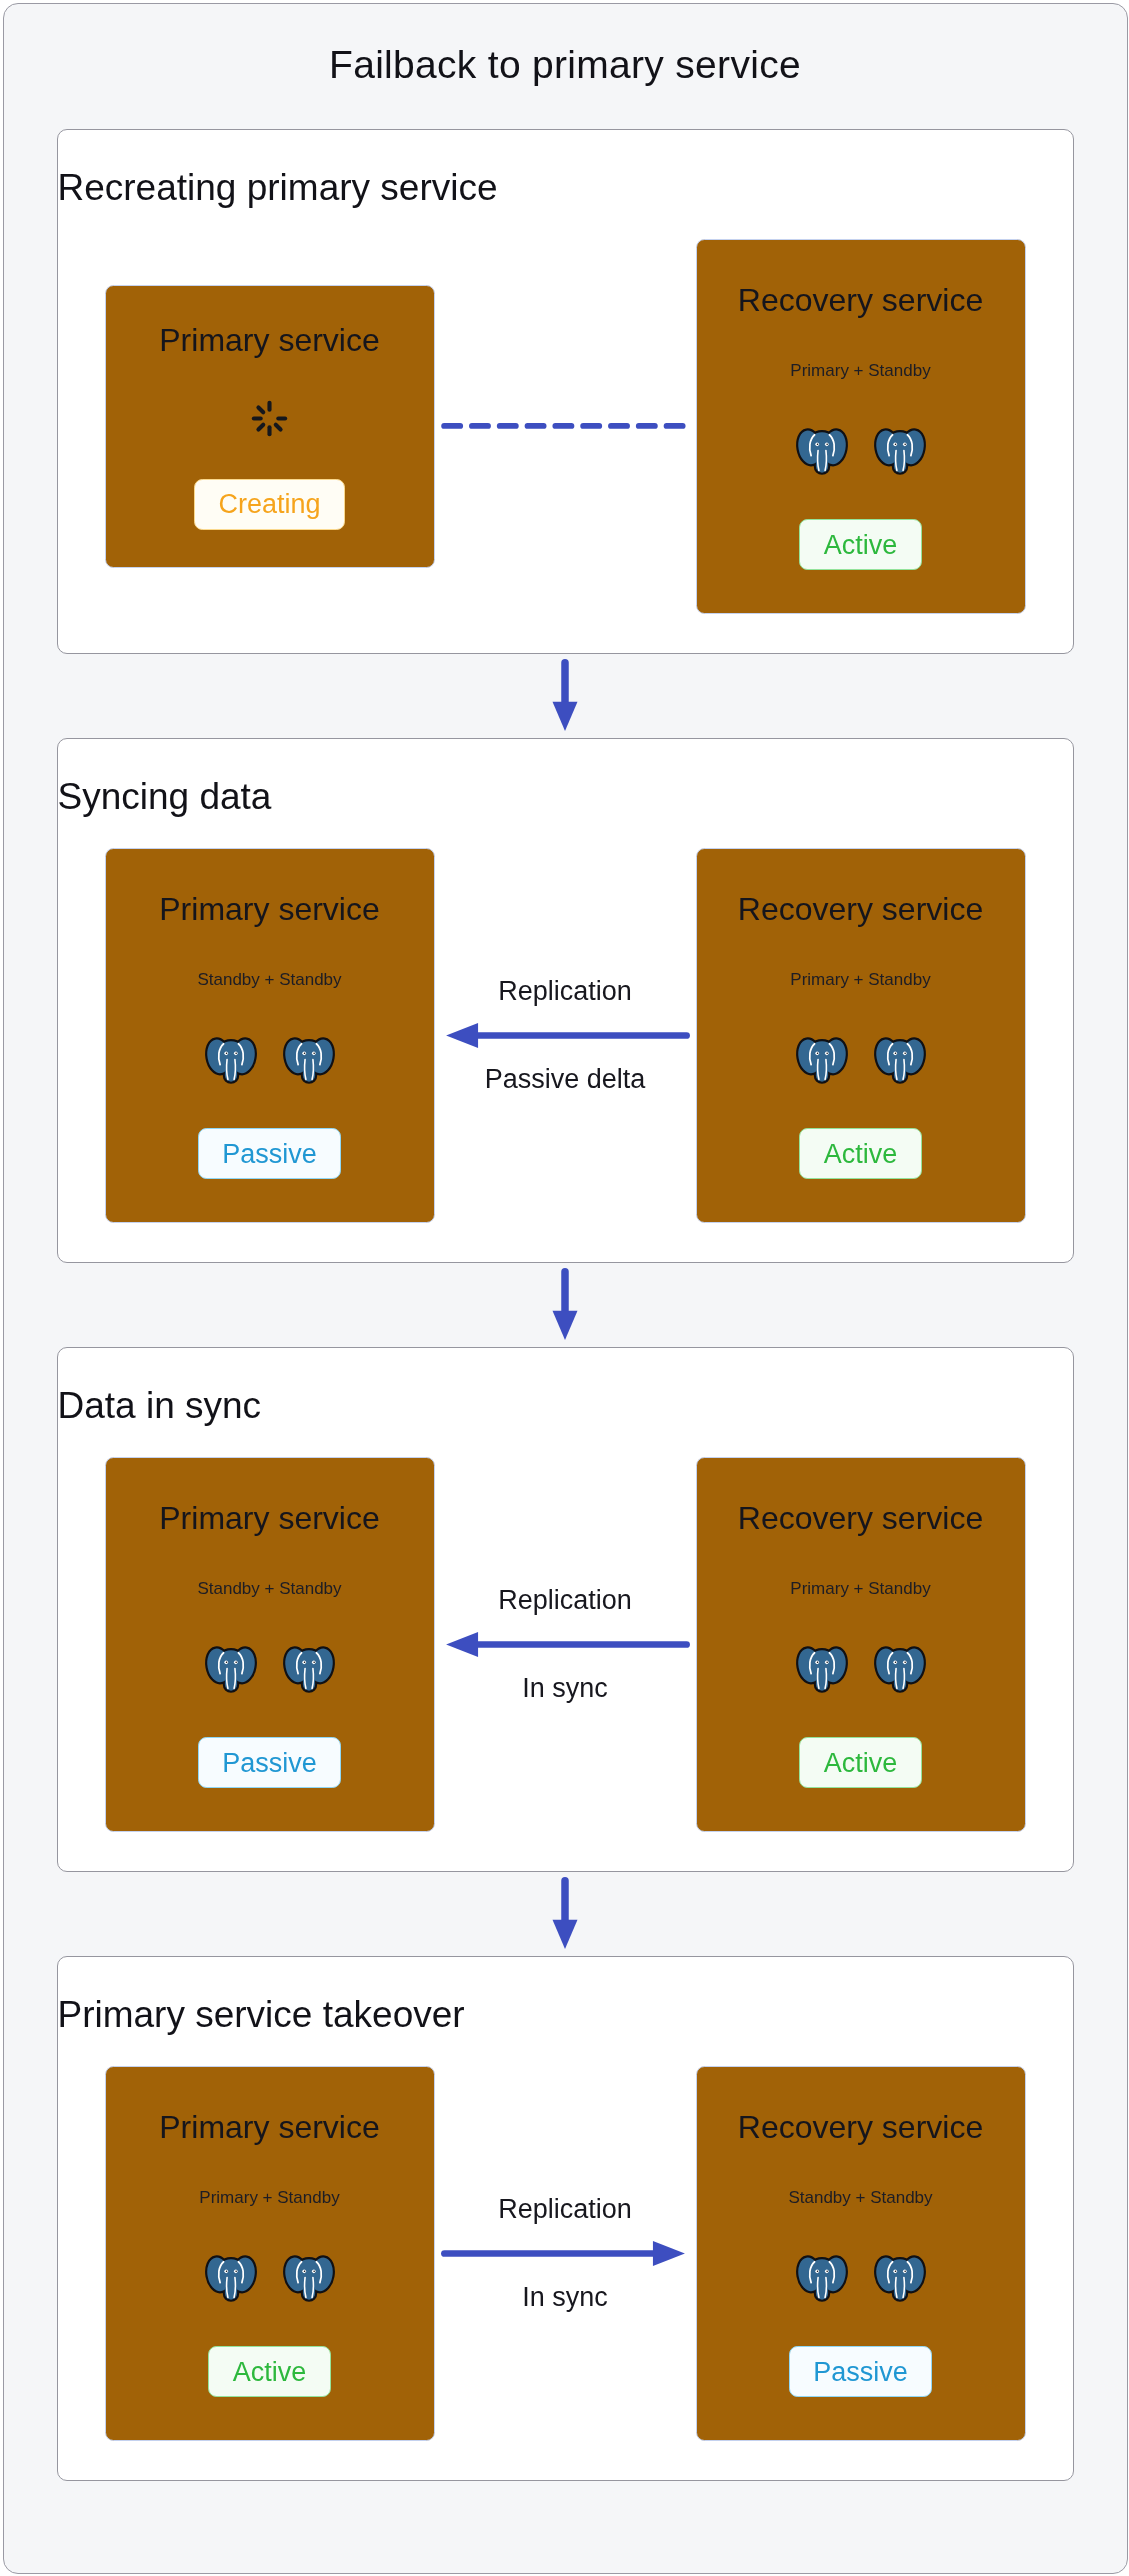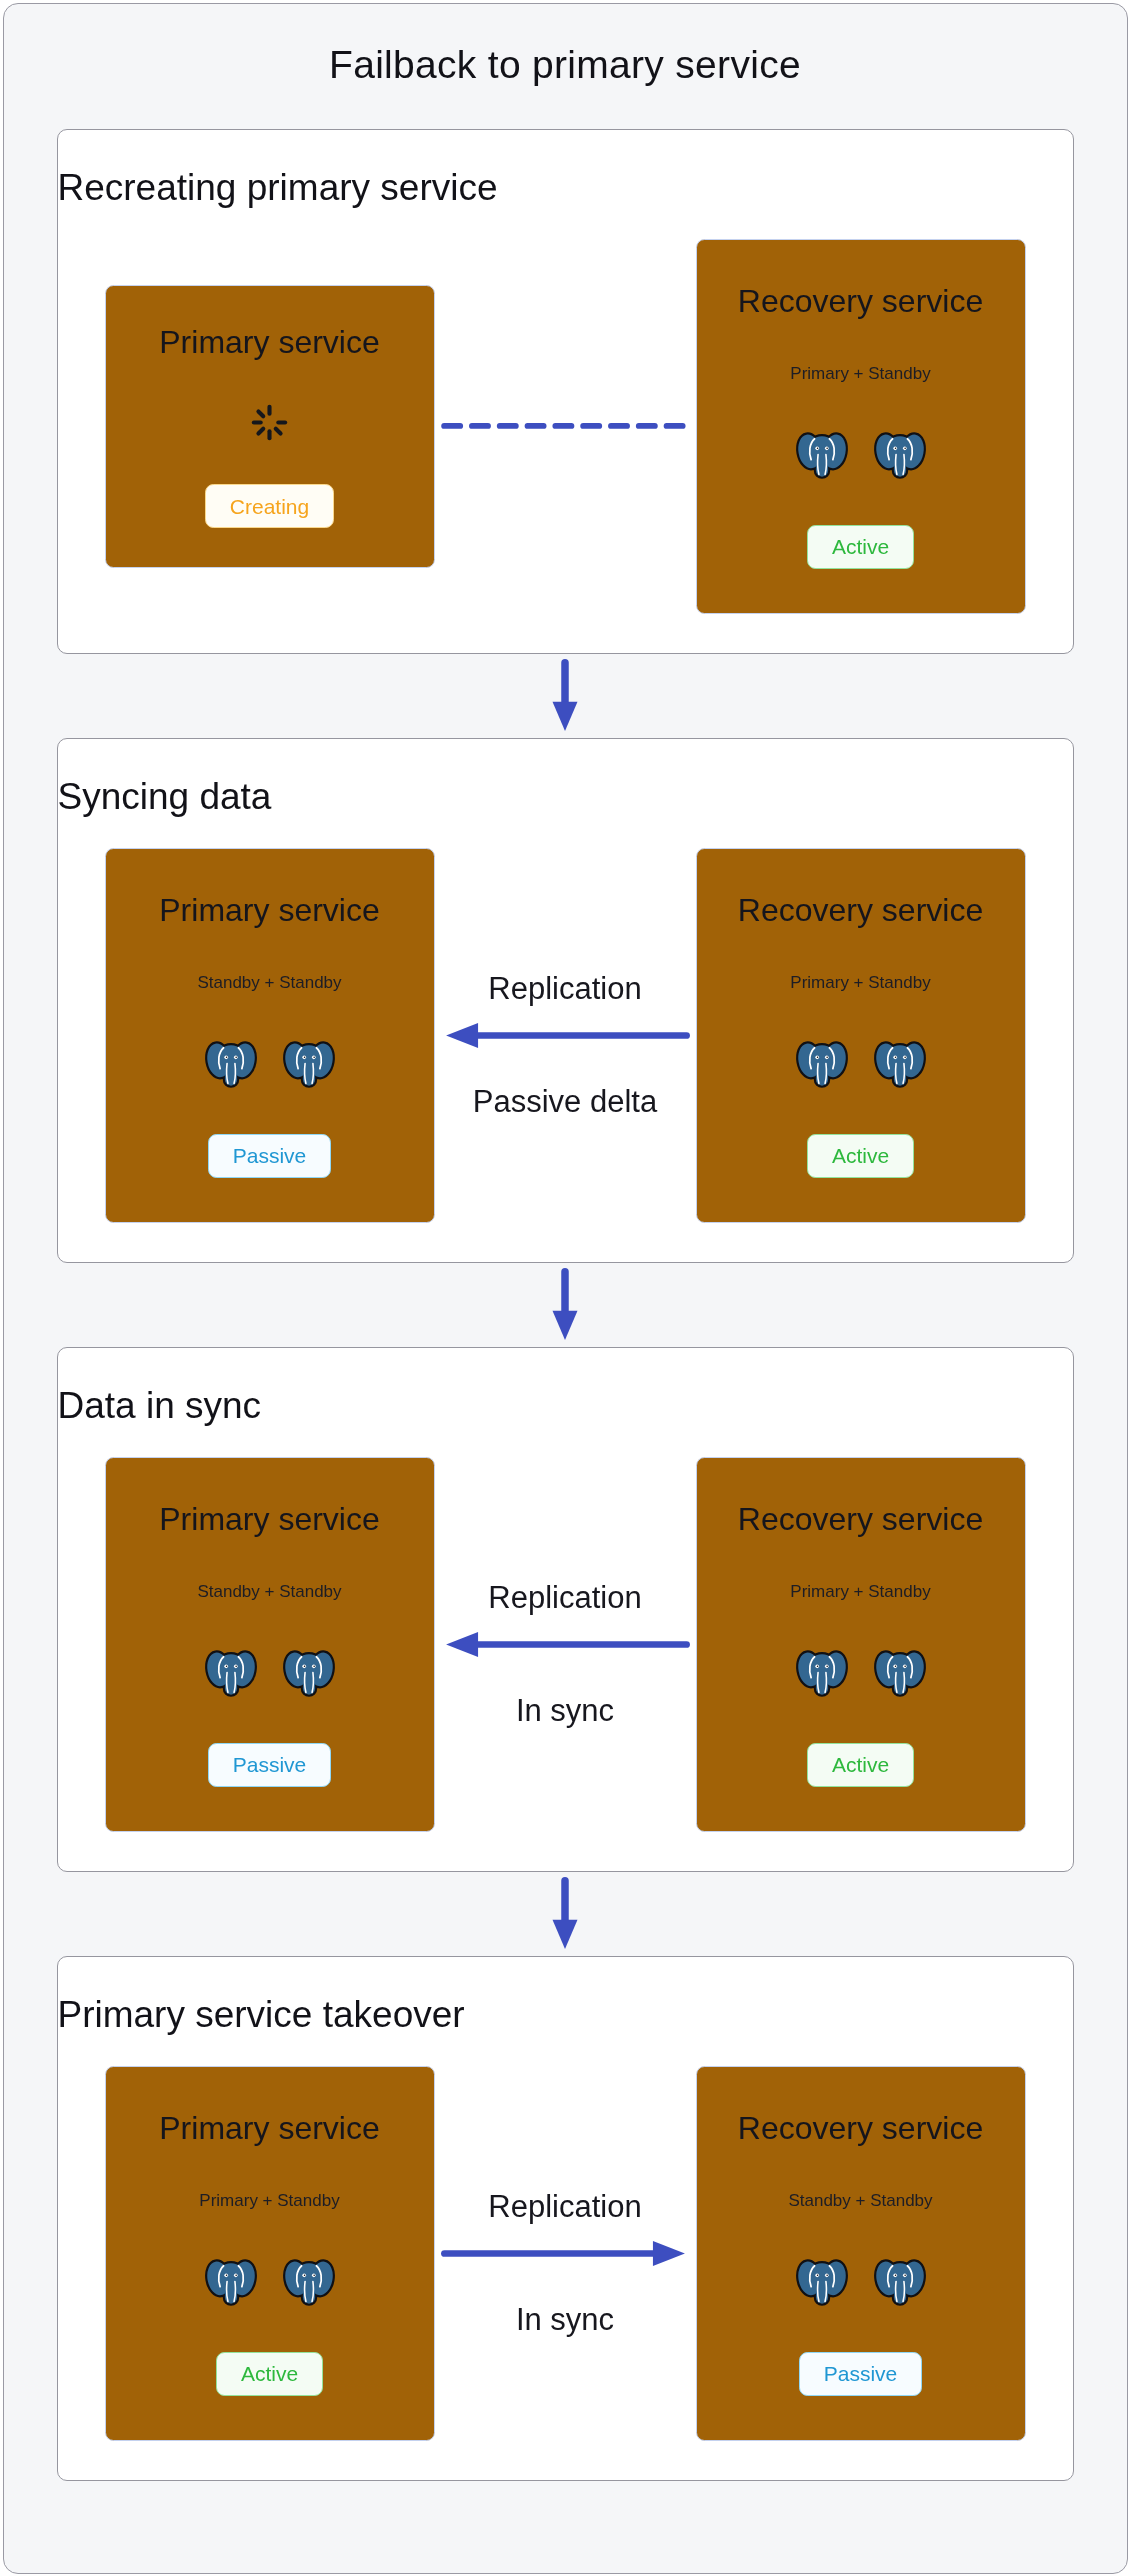--- a/index.html
+++ b/index.html
@@ -20,7 +20,7 @@
   .node--short{height:283px;}
   .node-title{font-size:32px;color:#15151c;}
   .node-subtitle{font-size:17px;color:#1d1d25;}
-  .badge{font-size:21px;padding:8.4px 23.6px;border-radius:8.4px;border:1.7px solid;line-height:1.2;}
+  .badge{font-size:27px;padding:8.4px 23.6px;border-radius:8.4px;border:1.7px solid;line-height:1.2;}
   .badge--creating{color:#f6a41c;border-color:#fbd98d;background:#fffdf5;}
   .badge--active{color:#2db83d;border-color:#93e39a;background:#f4fcf4;}
   .badge--passive{color:#2097d3;border-color:#8fd7f5;background:#f7fcff;}

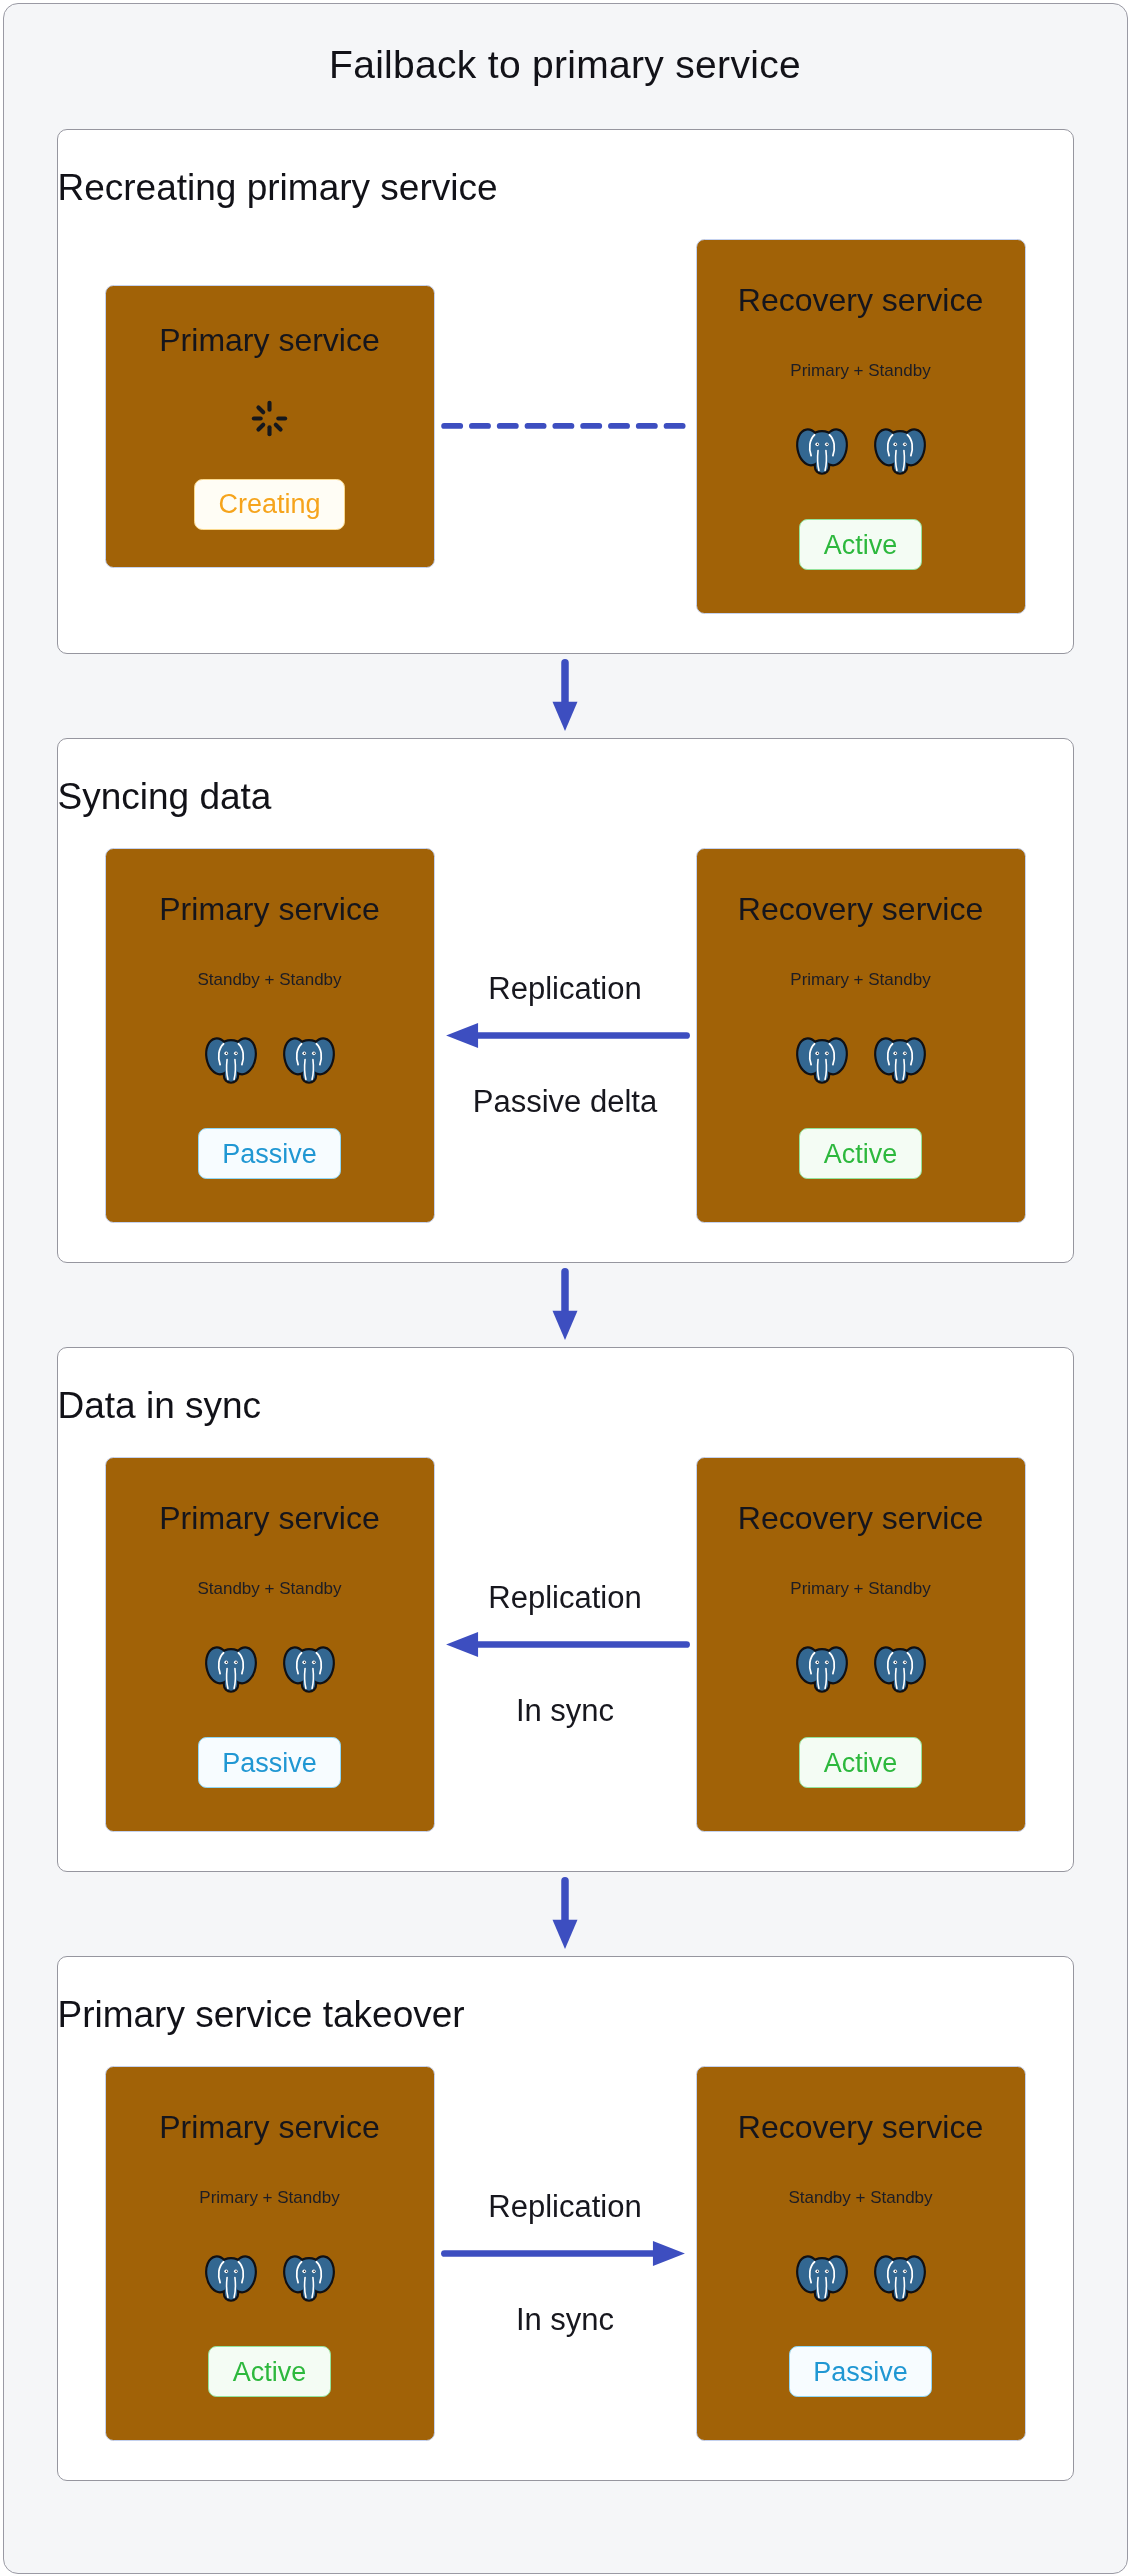--- a/index.html
+++ b/index.html
@@ -26,7 +26,7 @@
   .badge--passive{color:#2097d3;border-color:#8fd7f5;background:#f7fcff;}
   .elephants{display:flex;gap:22px;align-items:center;}
   .connector{flex:1;display:flex;flex-direction:column;align-items:center;gap:10px;padding:0 3.4px;}
-  .connector-label{font-size:31px;color:#17171e;margin-top:20px;}
+  .connector-label{font-size:27px;color:#17171e;}
   .stage-gap{height:84px;display:flex;align-items:center;justify-content:center;}
   .icon{display:block;}
 </style>

